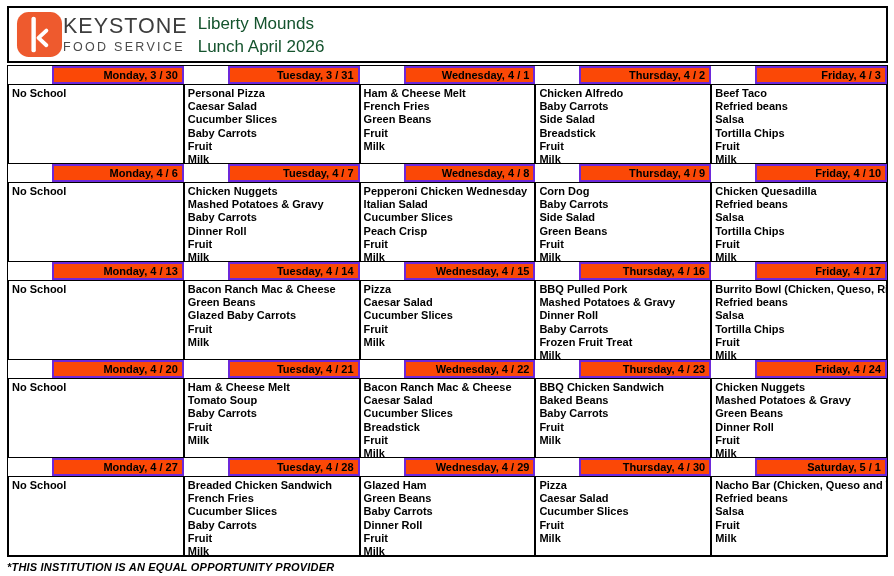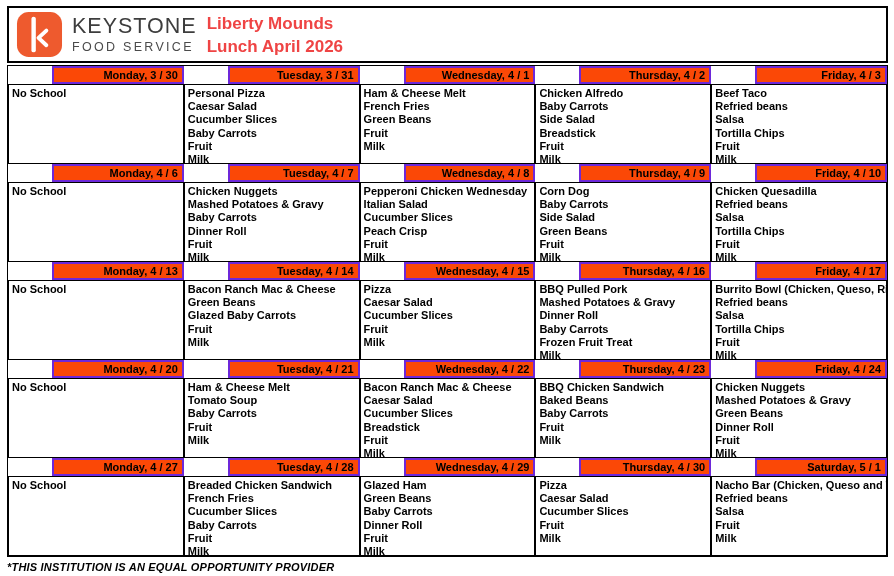--- a/index.html
+++ b/index.html
@@ -9,7 +9,7 @@
 
   .top-box { height:57px; border:2px solid #000; background:#fff; display:flex; align-items:center; }
   .logo-svg { width:47px; height:47px; margin-left:7px; flex:0 0 auto; }
-  .brand-text { margin-left:9px; line-height:1; flex:0 0 auto; }
+  .brand-text { line-height:1; flex:0 0 auto; }
   .brand-name { font-size:21.5px; color:#3d3d3d; letter-spacing:1px; }
   .brand-sub  { font-size:12.5px; color:#4a4a4a; letter-spacing:2.3px; margin-top:3px; }
   .titles { margin-left:10px; }

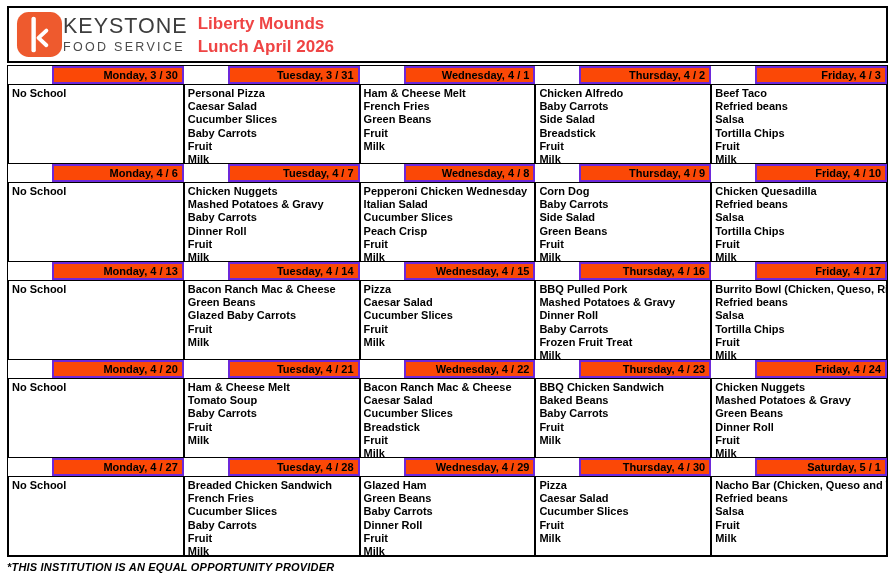--- a/index.html
+++ b/index.html
@@ -13,7 +13,7 @@
   .brand-name { font-size:21.5px; color:#3d3d3d; letter-spacing:1px; }
   .brand-sub  { font-size:12.5px; color:#4a4a4a; letter-spacing:2.3px; margin-top:3px; }
   .titles { margin-left:10px; }
-  .title-line { font-weight:bold; font-size:17px; line-height:23px; color:#ef4444; }
+  .title-line { font-weight:normal; font-size:17px; line-height:23px; color:#14532d; }
 
   .menu-table { margin-top:2px; border:1px solid #000; }
   .week-row { display:grid; grid-template-columns:repeat(5,1fr); }

